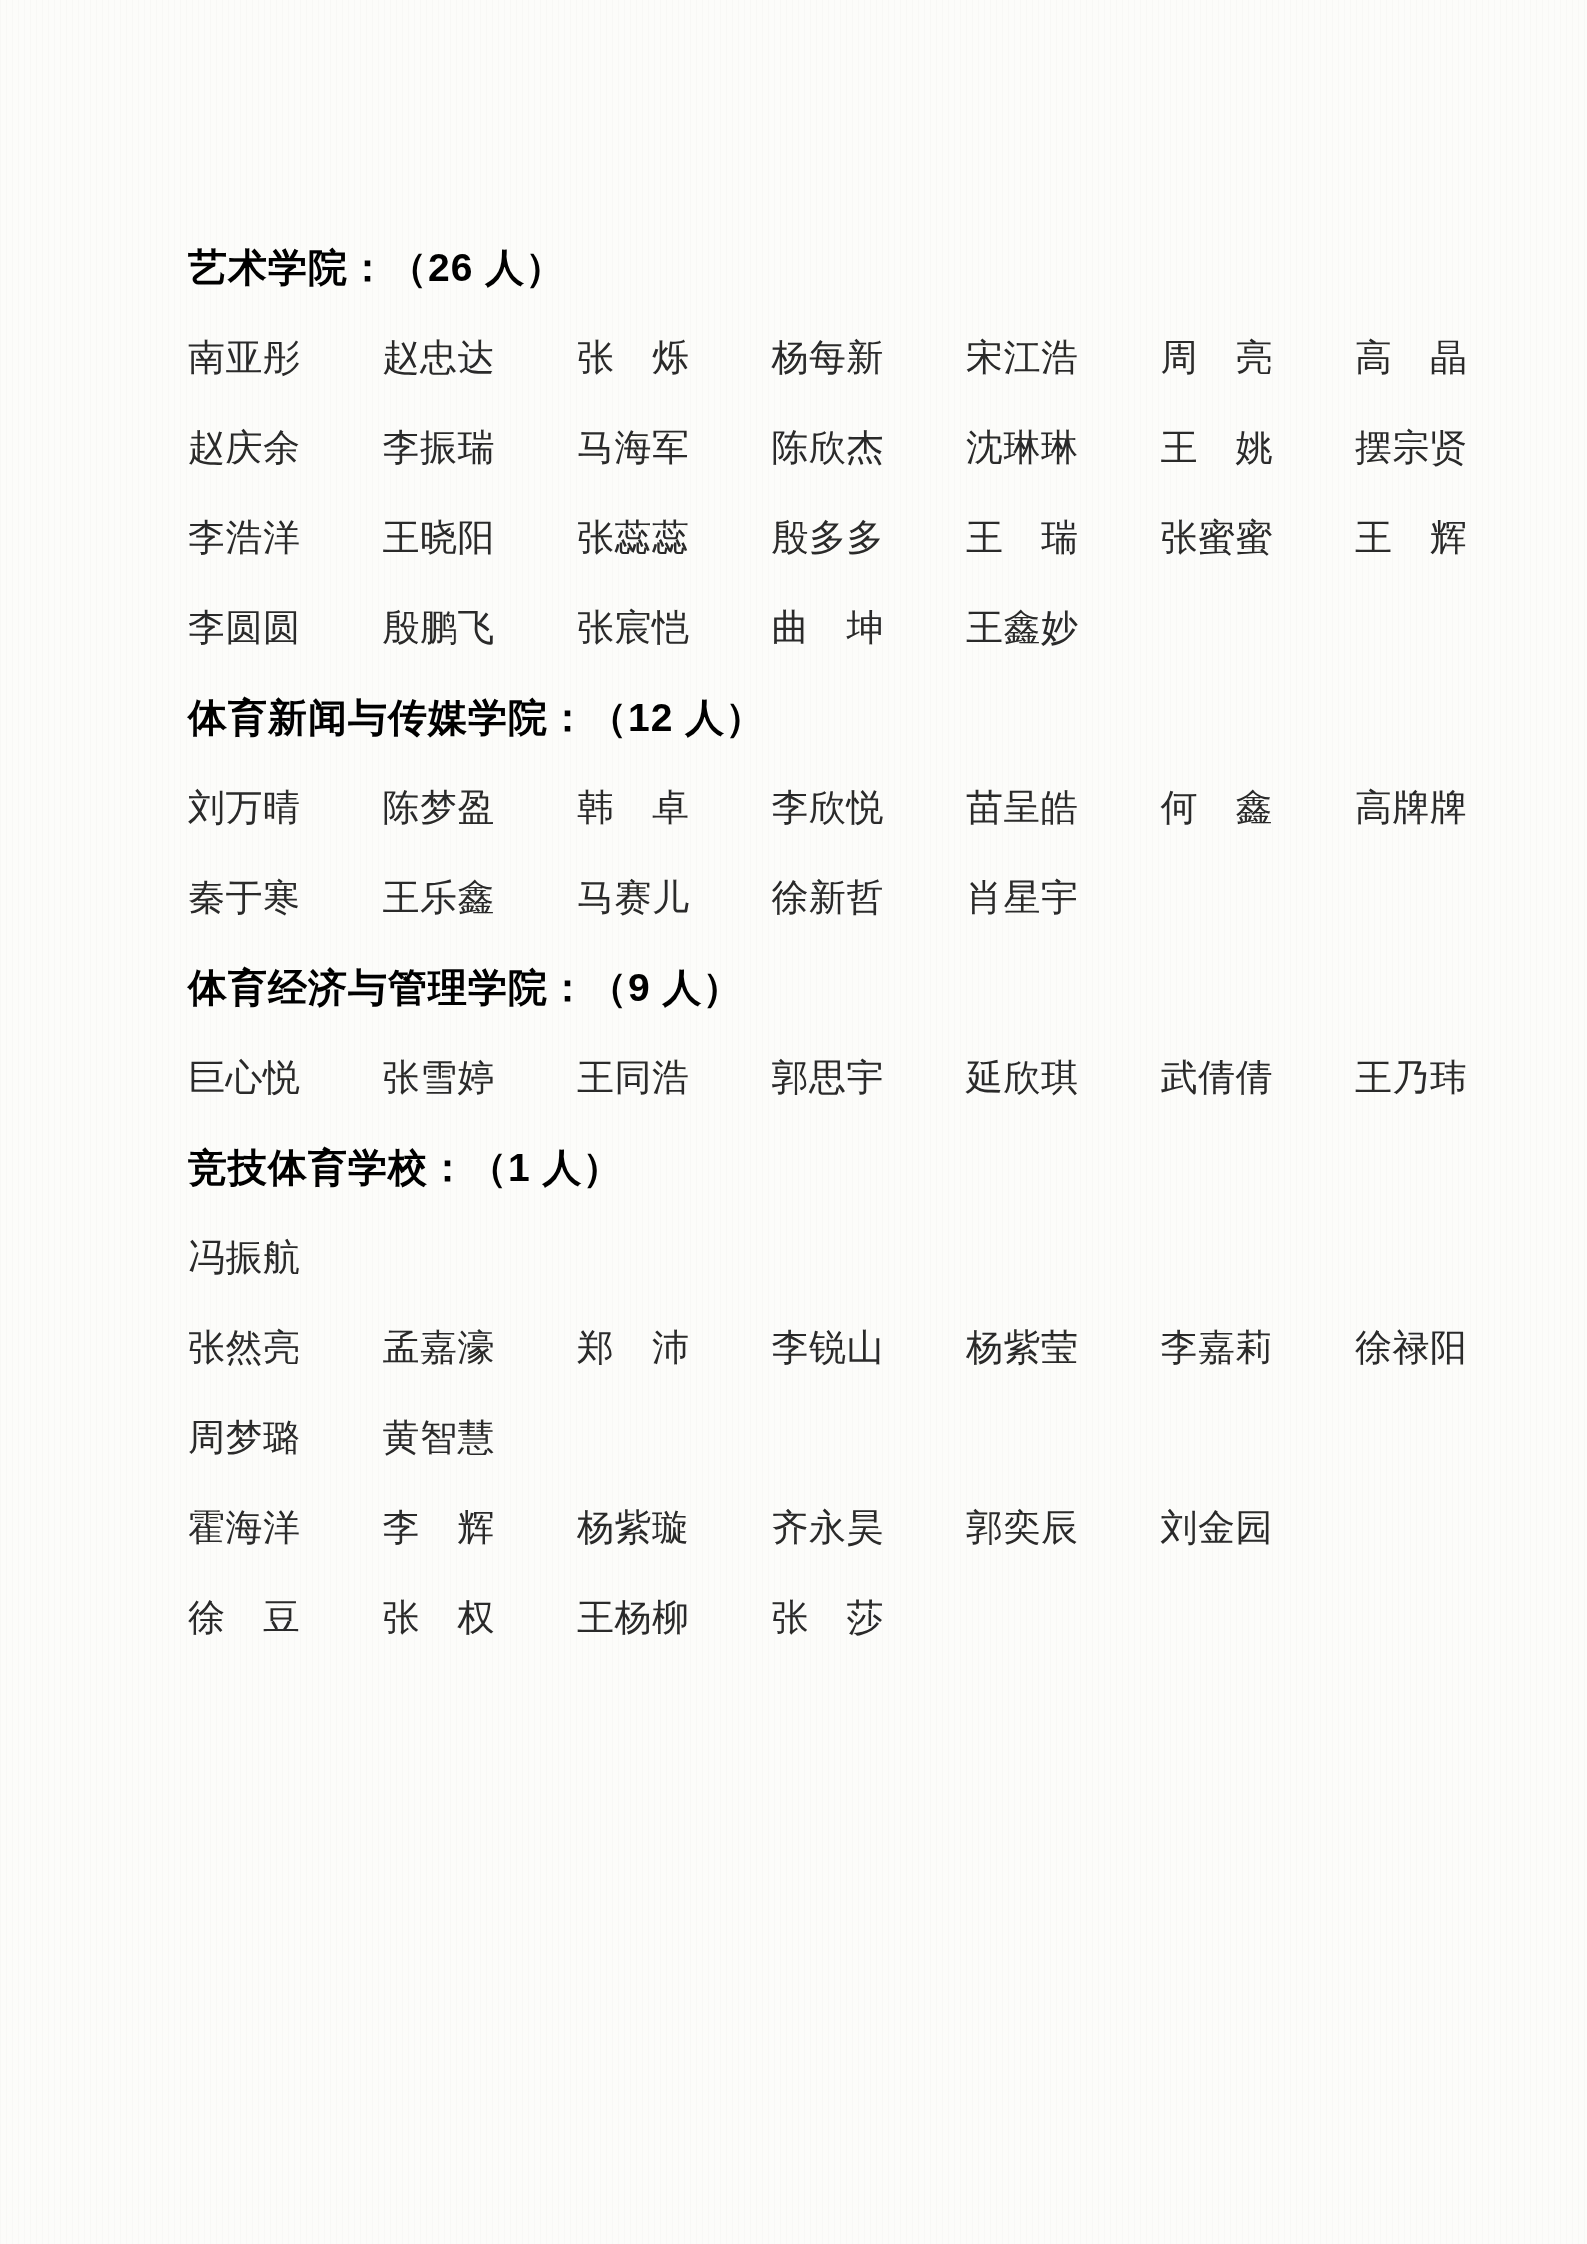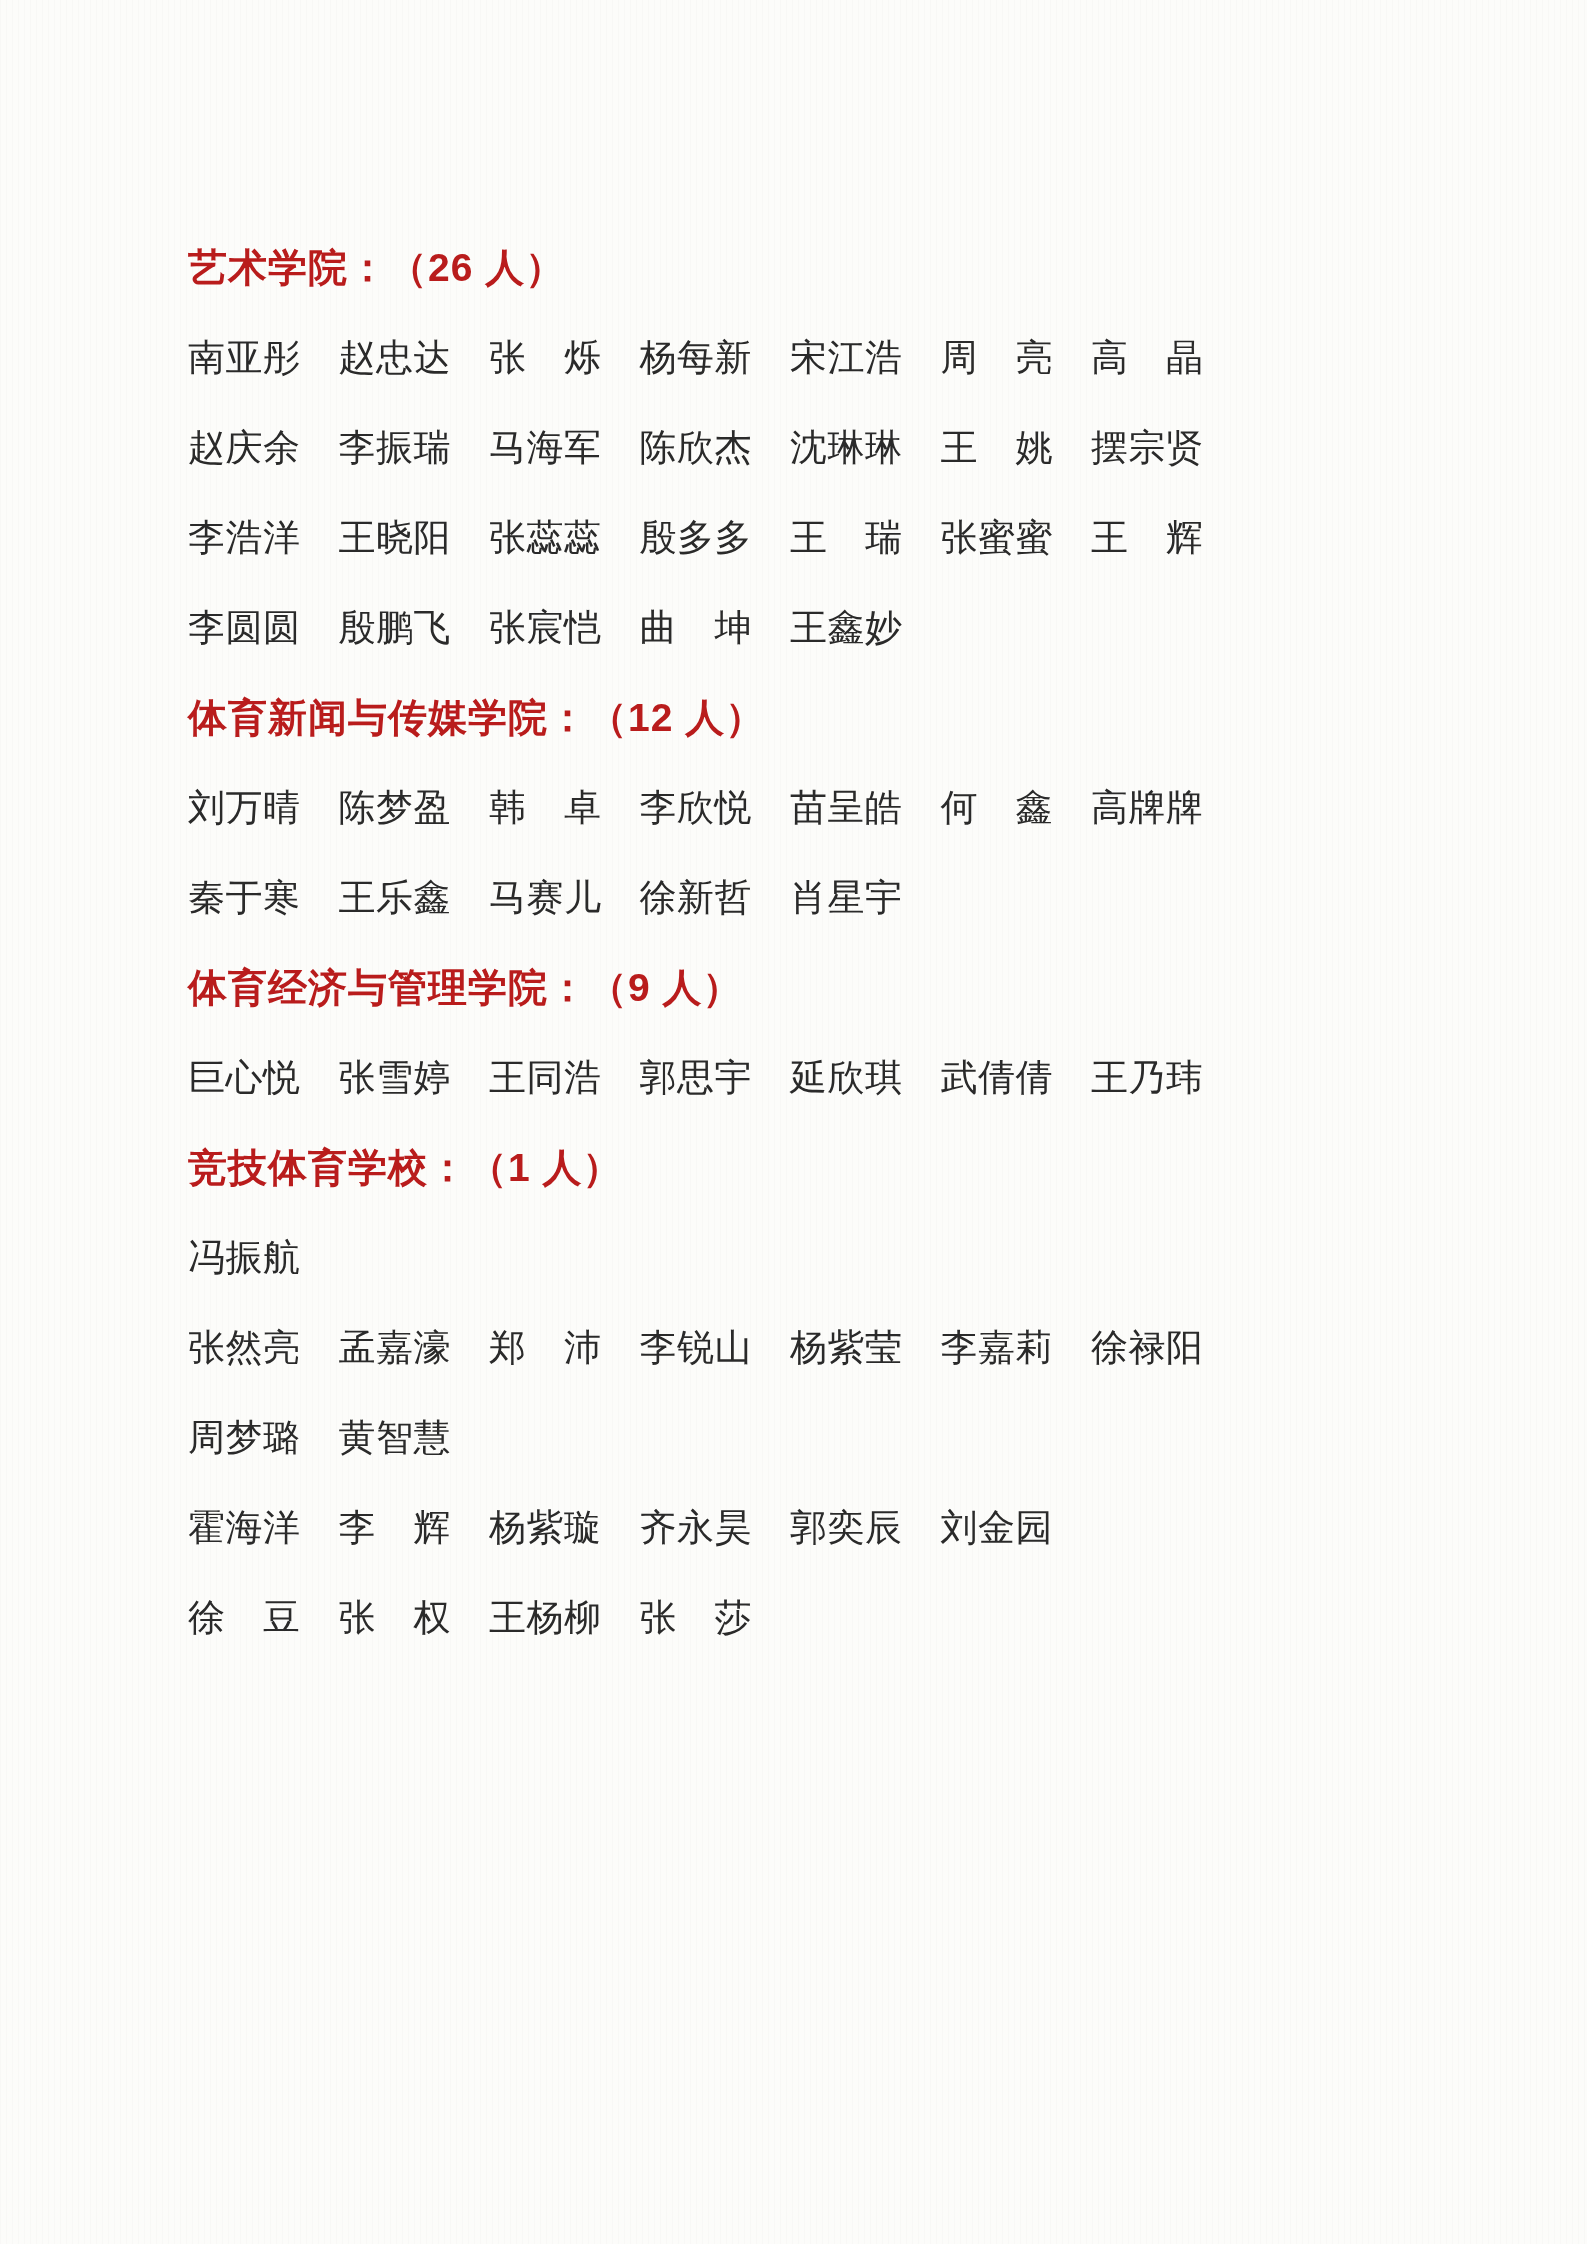--- a/index.html
+++ b/index.html
@@ -32,7 +32,7 @@
     margin-bottom: 46px;
     font-size: 39px;
     font-weight: 700;
-    color: #b91c1c;
+    color: #000000;
     letter-spacing: 1px;
     white-space: pre;
     font-family: "Liberation Sans", sans-serif;

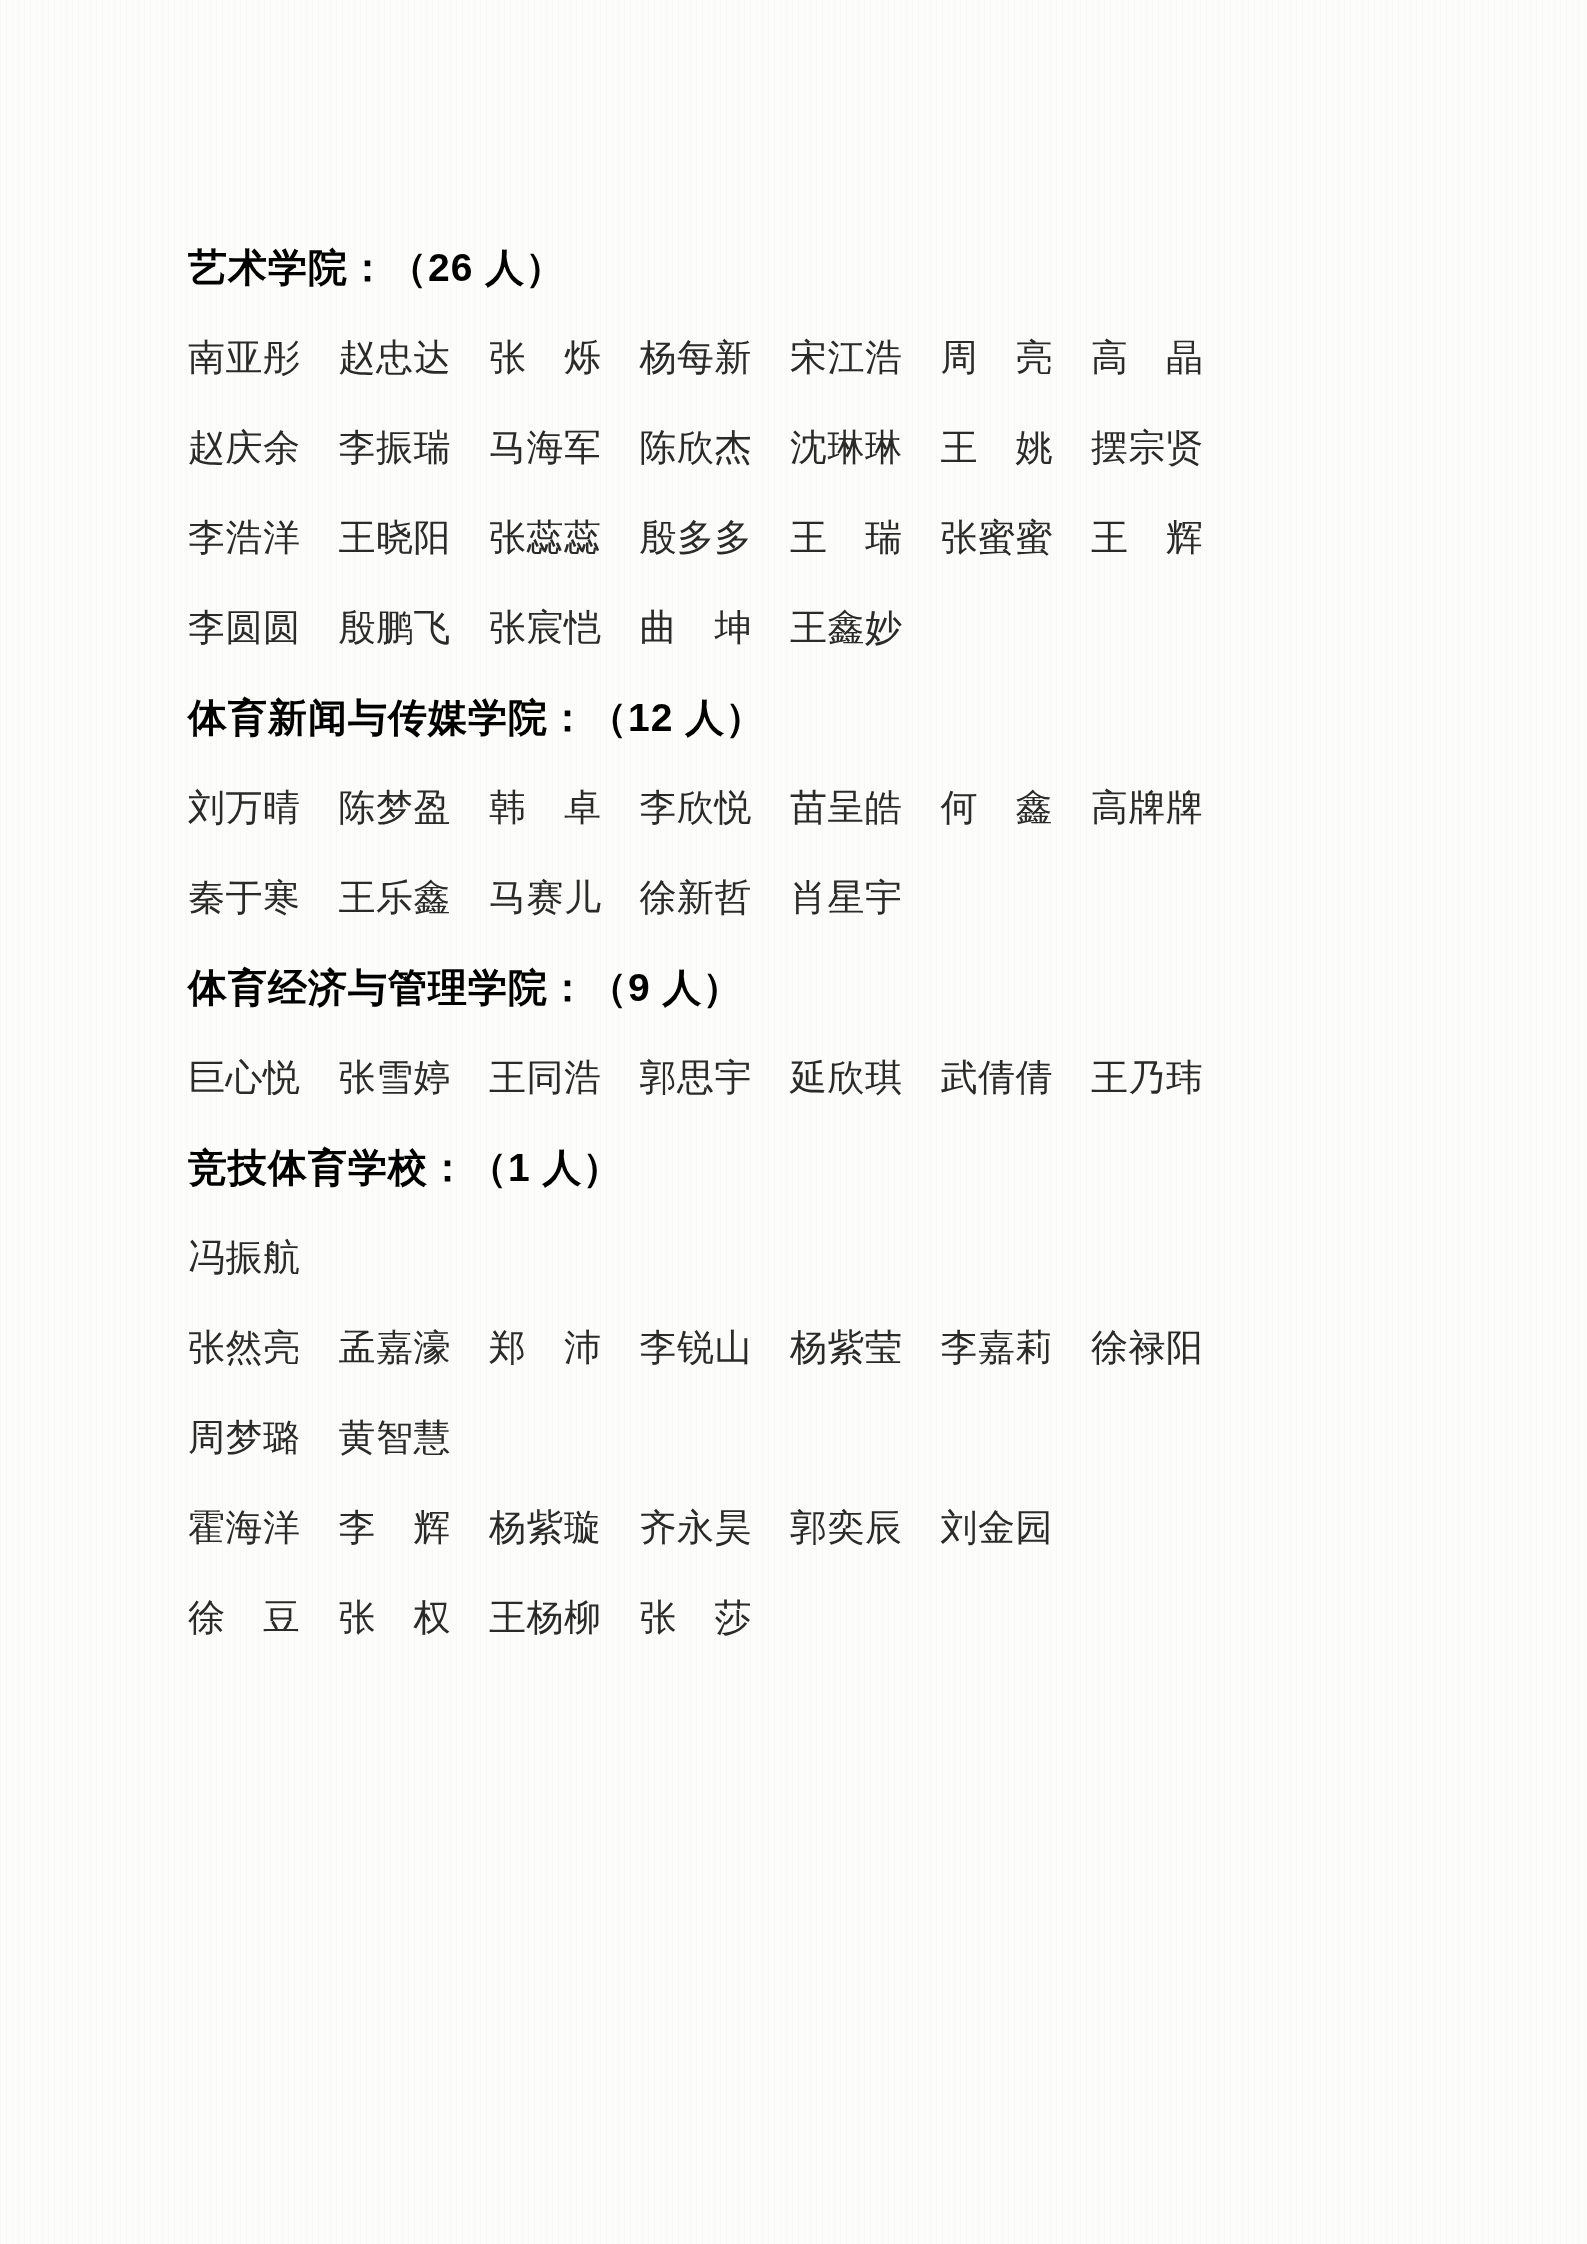--- a/index.html
+++ b/index.html
@@ -40,7 +40,7 @@
   .name-row {
     display: flex;
     flex-wrap: nowrap;
-    column-gap: 38px;
+    column-gap: 82px;
     height: 44px;
     line-height: 44px;
     margin-bottom: 46px;

